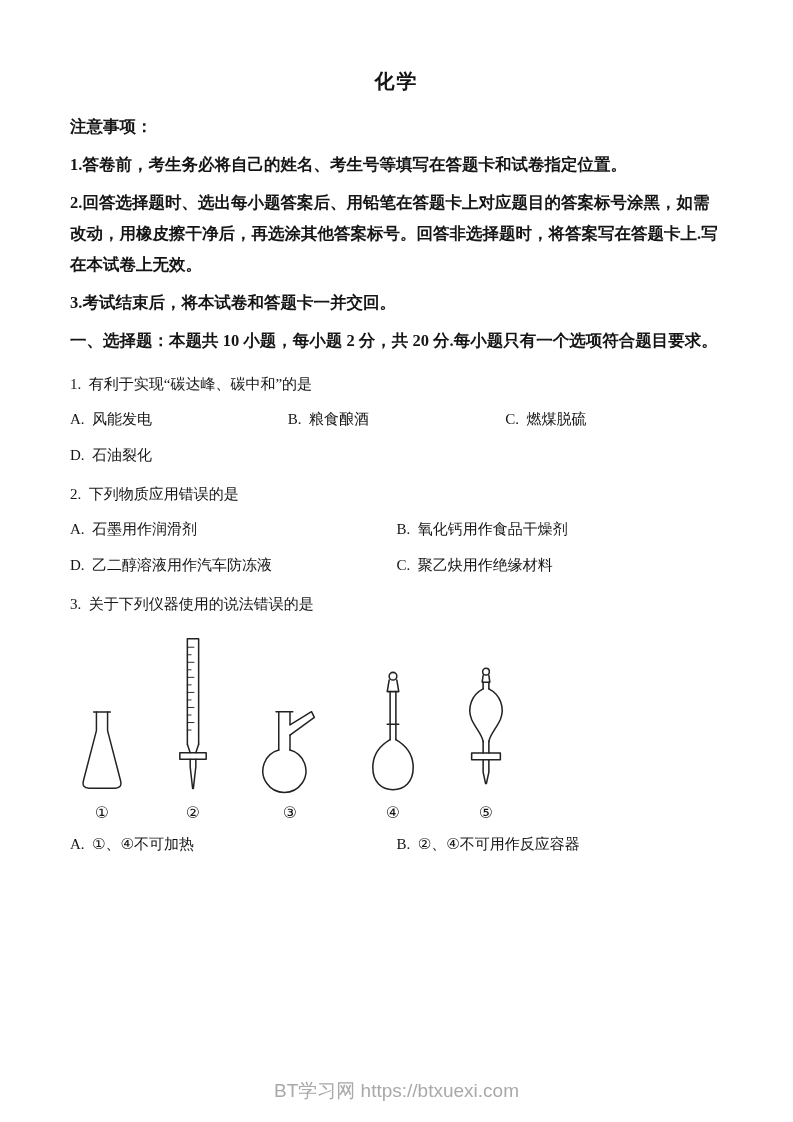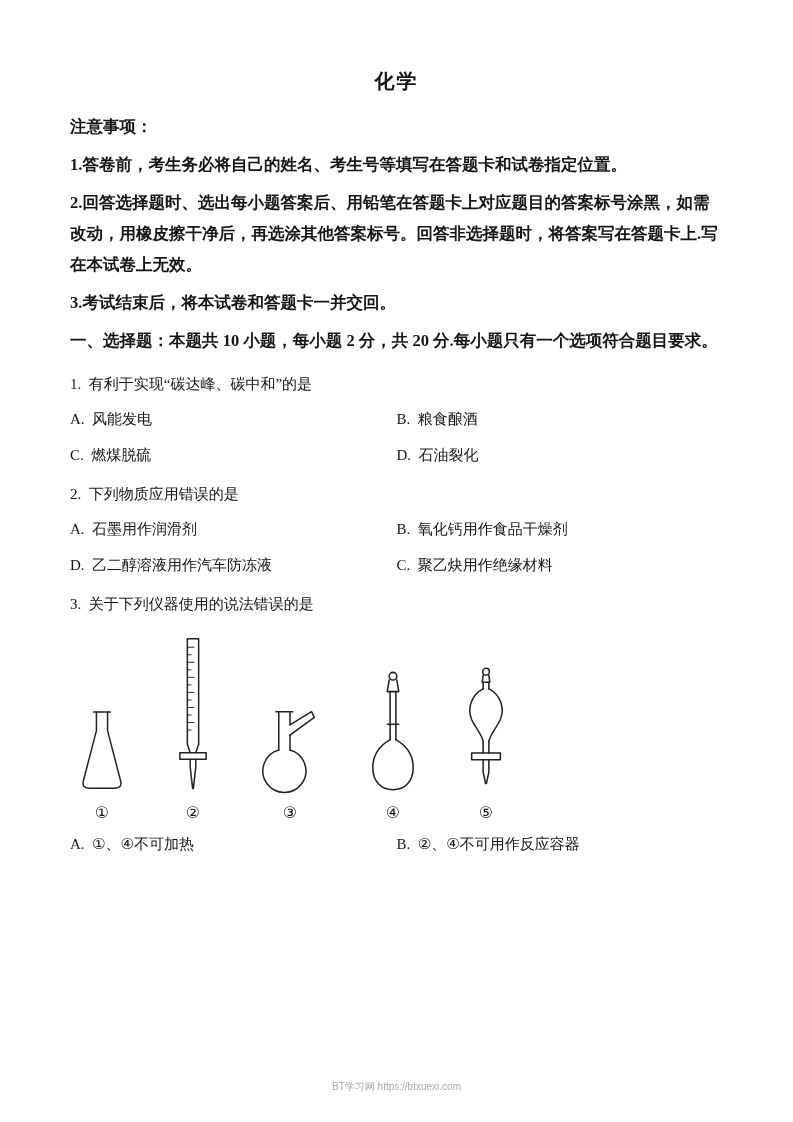--- a/index.html
+++ b/index.html
@@ -24,7 +24,7 @@
   .question { margin-top:15px; font-size:15px; }
   .stem { line-height:26px; white-space:pre-wrap; }
   .opts { display:grid; margin-top:11px; row-gap:14px; }
-  .cols4 { grid-template-columns:repeat(2,1fr); }
+  .cols4 { grid-template-columns:repeat(3,1fr); }
   .cols2 { grid-template-columns:1fr 1fr; }
   .opt { white-space:pre-wrap; line-height:22px; }
 

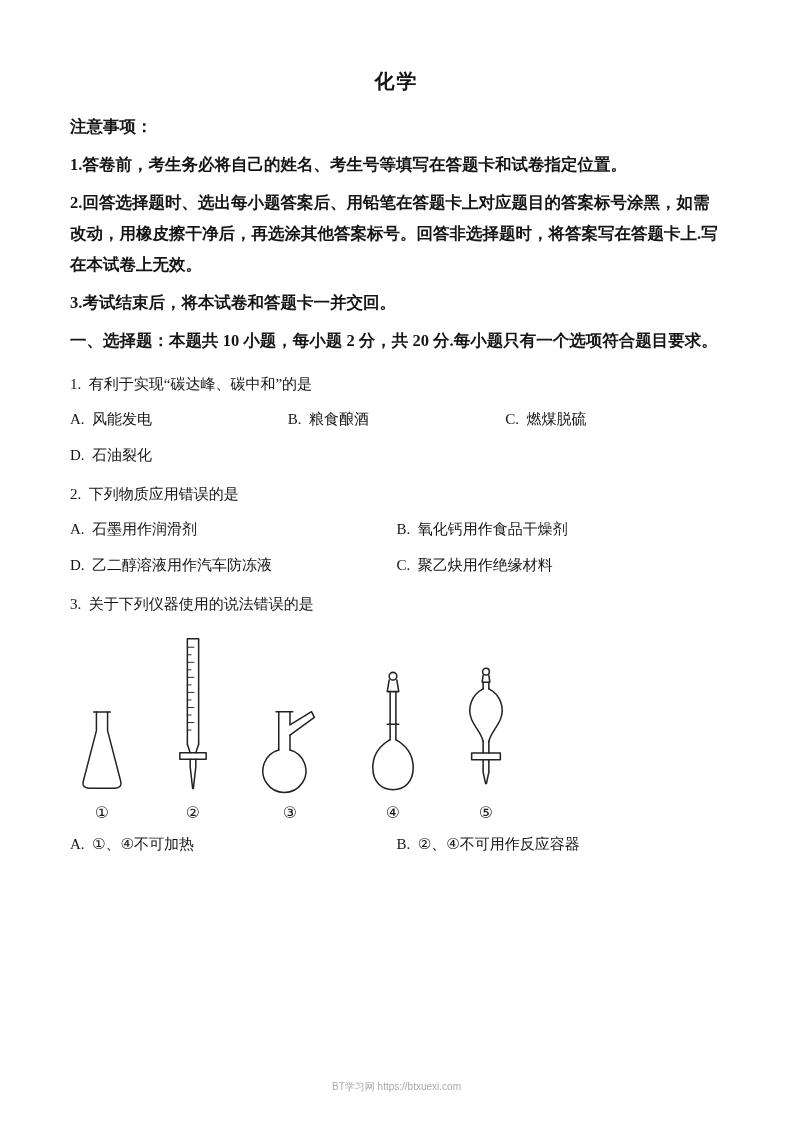--- a/index.html
+++ b/index.html
@@ -34,8 +34,8 @@
   .apparatus figcaption { margin-top:8px; font-size:16px; color:#151515; }
 
   .footer {
-    position:absolute; bottom:28px; left:0; width:100%;
-    text-align:center; color:#a9a9a9; font-size:10px;
+    position:absolute; bottom:18px; left:0; width:100%;
+    text-align:center; color:#a9a9a9; font-size:19px;
     font-family:"Liberation Sans",sans-serif;
   }
 </style>

